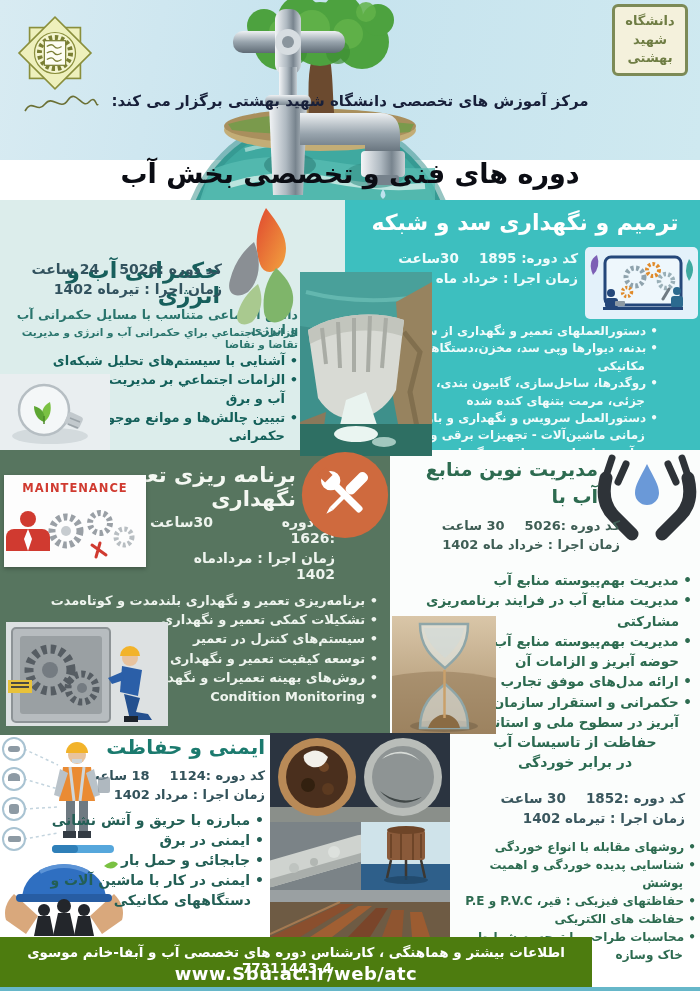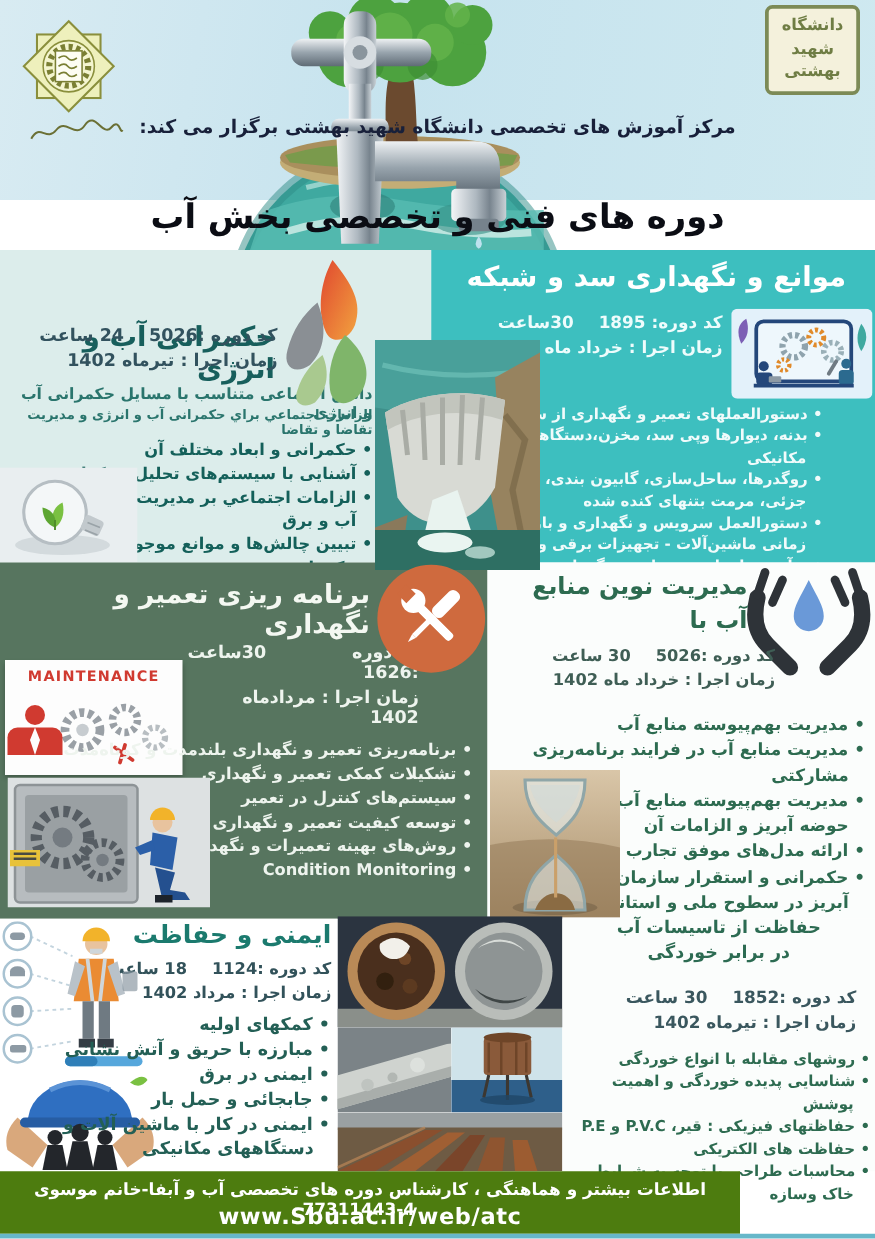--- a/index.html
+++ b/index.html
@@ -227,7 +227,7 @@
   </svg>
 
   <div class="card card-dam"></div>
-  <div class="abs card-title c2-title">موانع و نگهداری سد و شبکه</div>
+  <div class="abs card-title c2-title">ترمیم و نگهداری سد و شبکه</div>
   <div class="abs meta c2-meta">
     <div class="meta-row">
       <span>کد دوره: 1895</span>

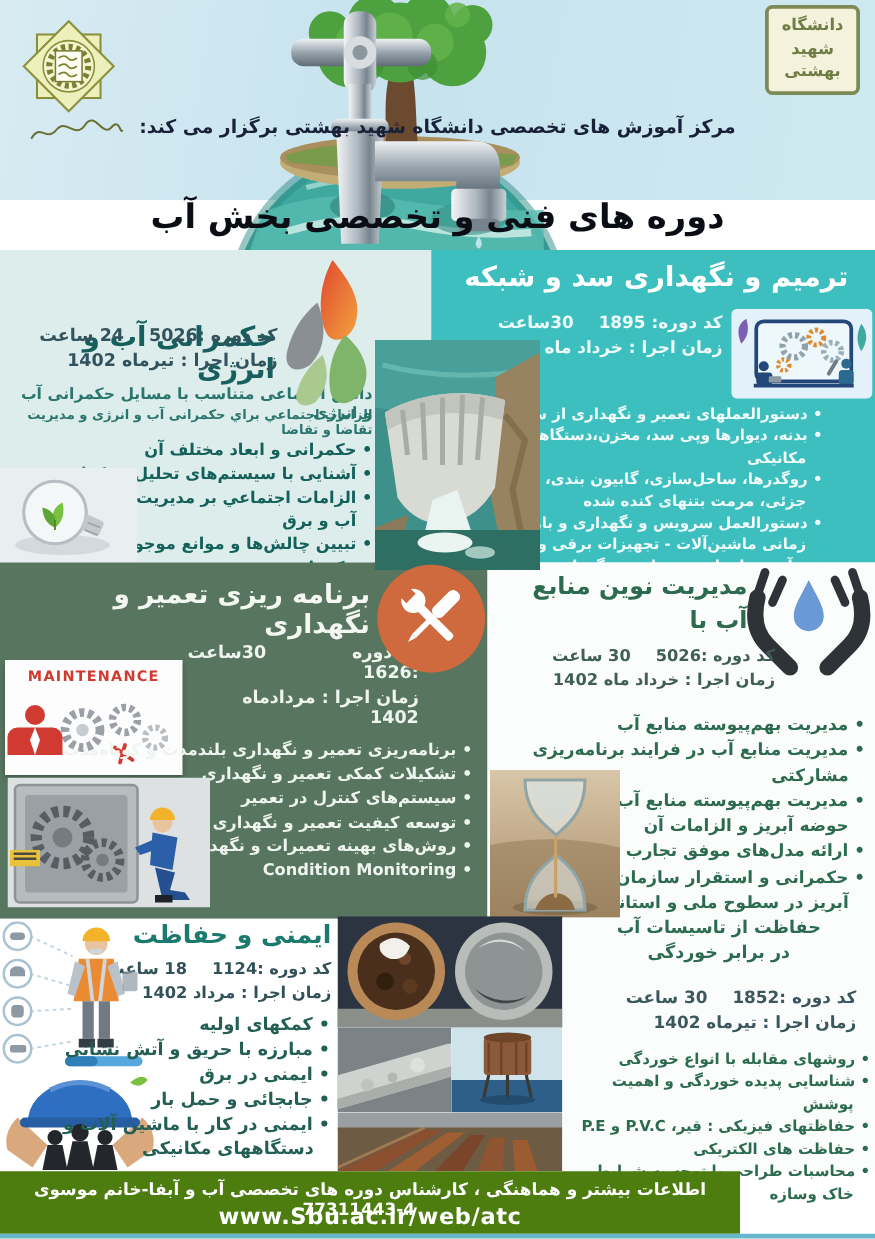--- a/index.html
+++ b/index.html
@@ -209,7 +209,6 @@
   <div class="abs c1-desc1">دانش اجتماعی متناسب با مسایل حکمرانی آب و انرژی</div>
   <div class="abs c1-desc2">الزامات اجتماعي براي حکمرانی آب و انرژی و مدیریت تقاضا و تقاضا</div>
   <ul class="bullets c1-bullets">
-      <li>حکمرانی و ابعاد مختلف آن</li>
       <li>آشنایی با سیستم‌های تحلیل شبکه‌ای</li>
       <li>الزامات اجتماعي بر مدیریت تقاضا و مصرف آب و برق</li>
       <li>تبیین چالش‌ها و موانع موجود در تحقق حکمرانی</li>

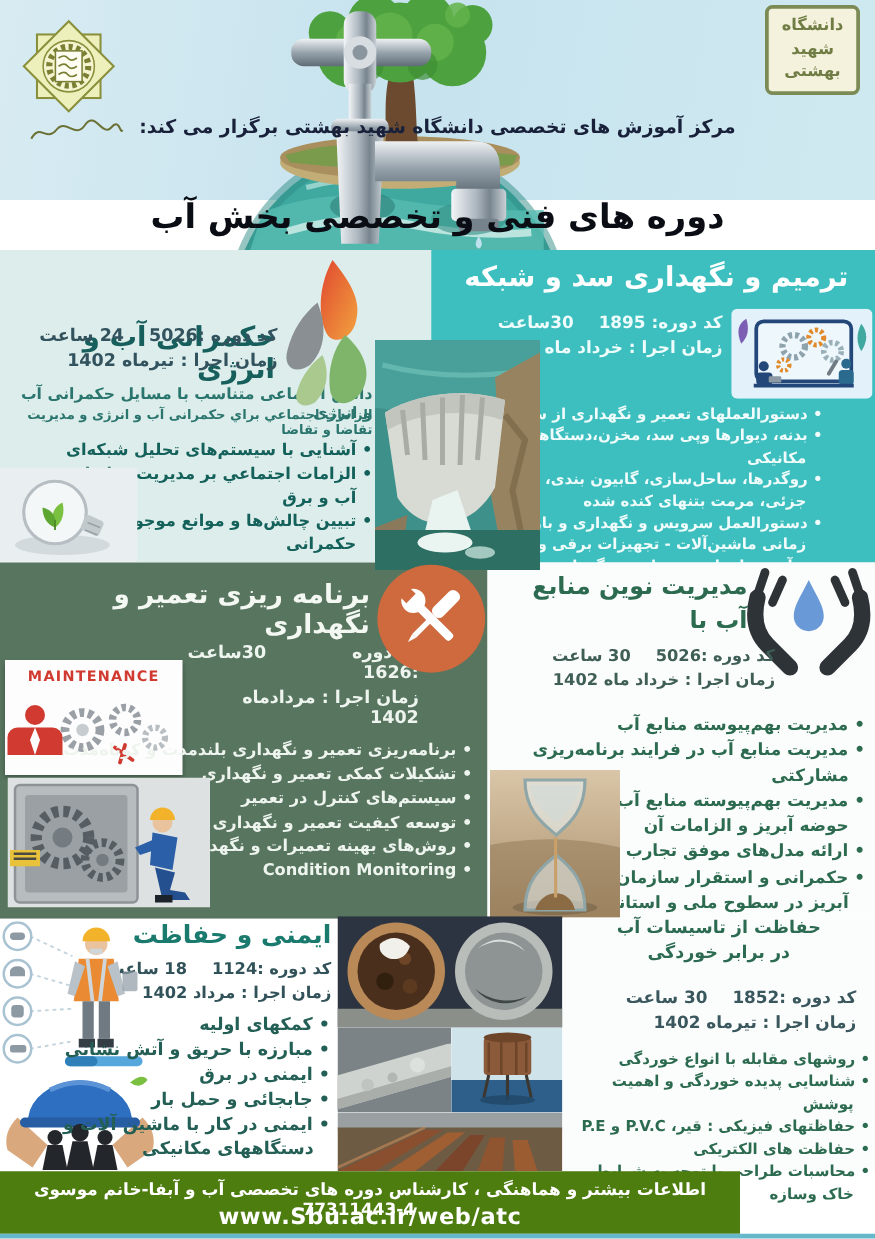--- a/index.html
+++ b/index.html
@@ -47,7 +47,7 @@
   .c3-title { left:8px; top:463px; width:288px; text-align:right; font-size:21px; color:#f4f8f2; }
   .c3-meta  { left:150px; top:514px; width:185px; font-size:14px; color:#eef4ee; }
   .c3-bullets { left:8px; top:591px; width:370px; font-size:13px; color:#eef4ee; line-height:1.48; }
-  .maint-panel { left:4px; top:528px; width:142px; height:92px; background:#fdfdfd;
+  .maint-panel { left:4px; top:475px; width:142px; height:92px; background:#fdfdfd;
     box-shadow:0 2px 4px rgba(0,0,0,.25); }
   .maint-label { position:absolute; left:0; top:6px; width:100%; text-align:center;
     font-size:11.5px; font-weight:bold; letter-spacing:1px; color:#d03a30; }

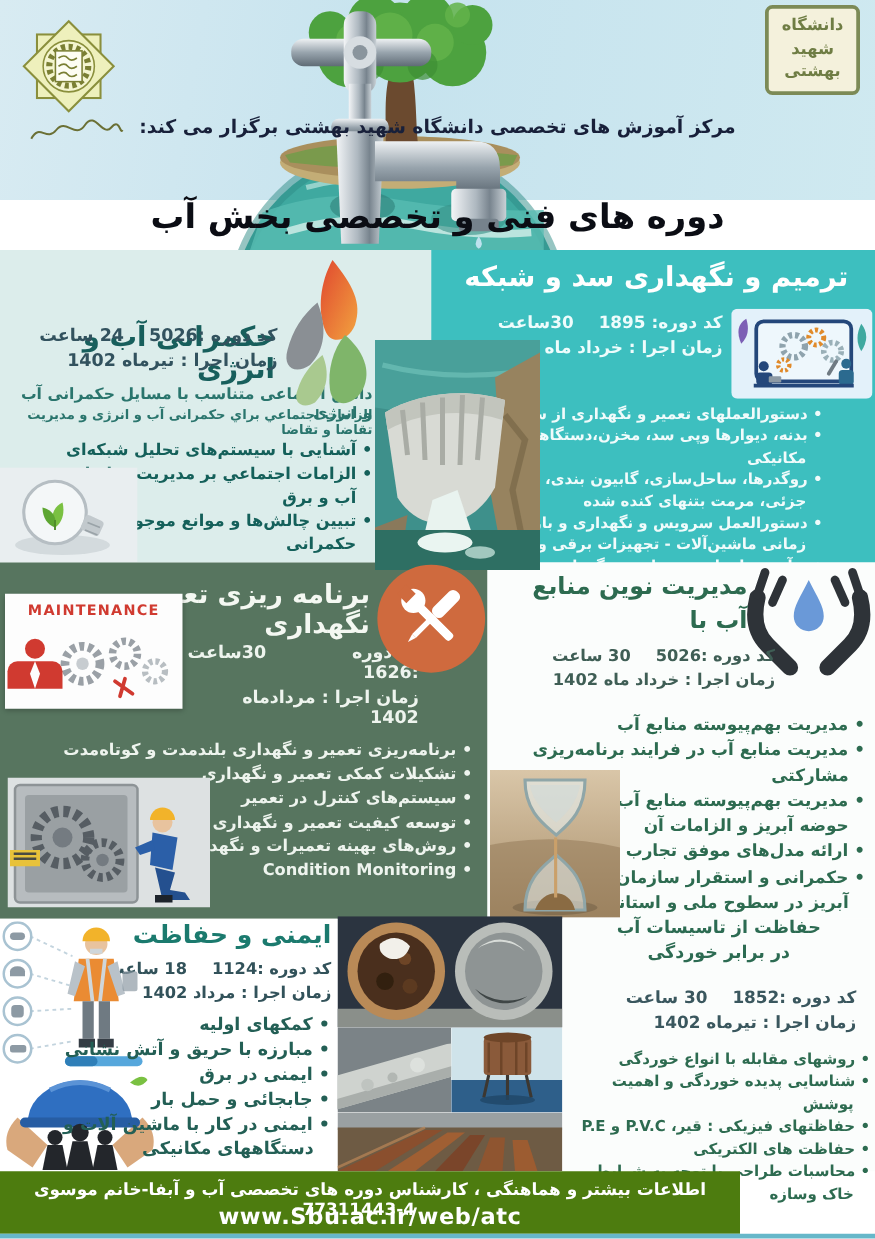--- a/index.html
+++ b/index.html
@@ -423,7 +423,6 @@
     </div>
   </div>
   <ul class="bullets c5-bullets">
-      <li>کمکهای اولیه</li>
       <li>مبارزه با حریق و آتش نشانی</li>
       <li>ایمنی در برق</li>
       <li>جابجائی و حمل بار</li>

